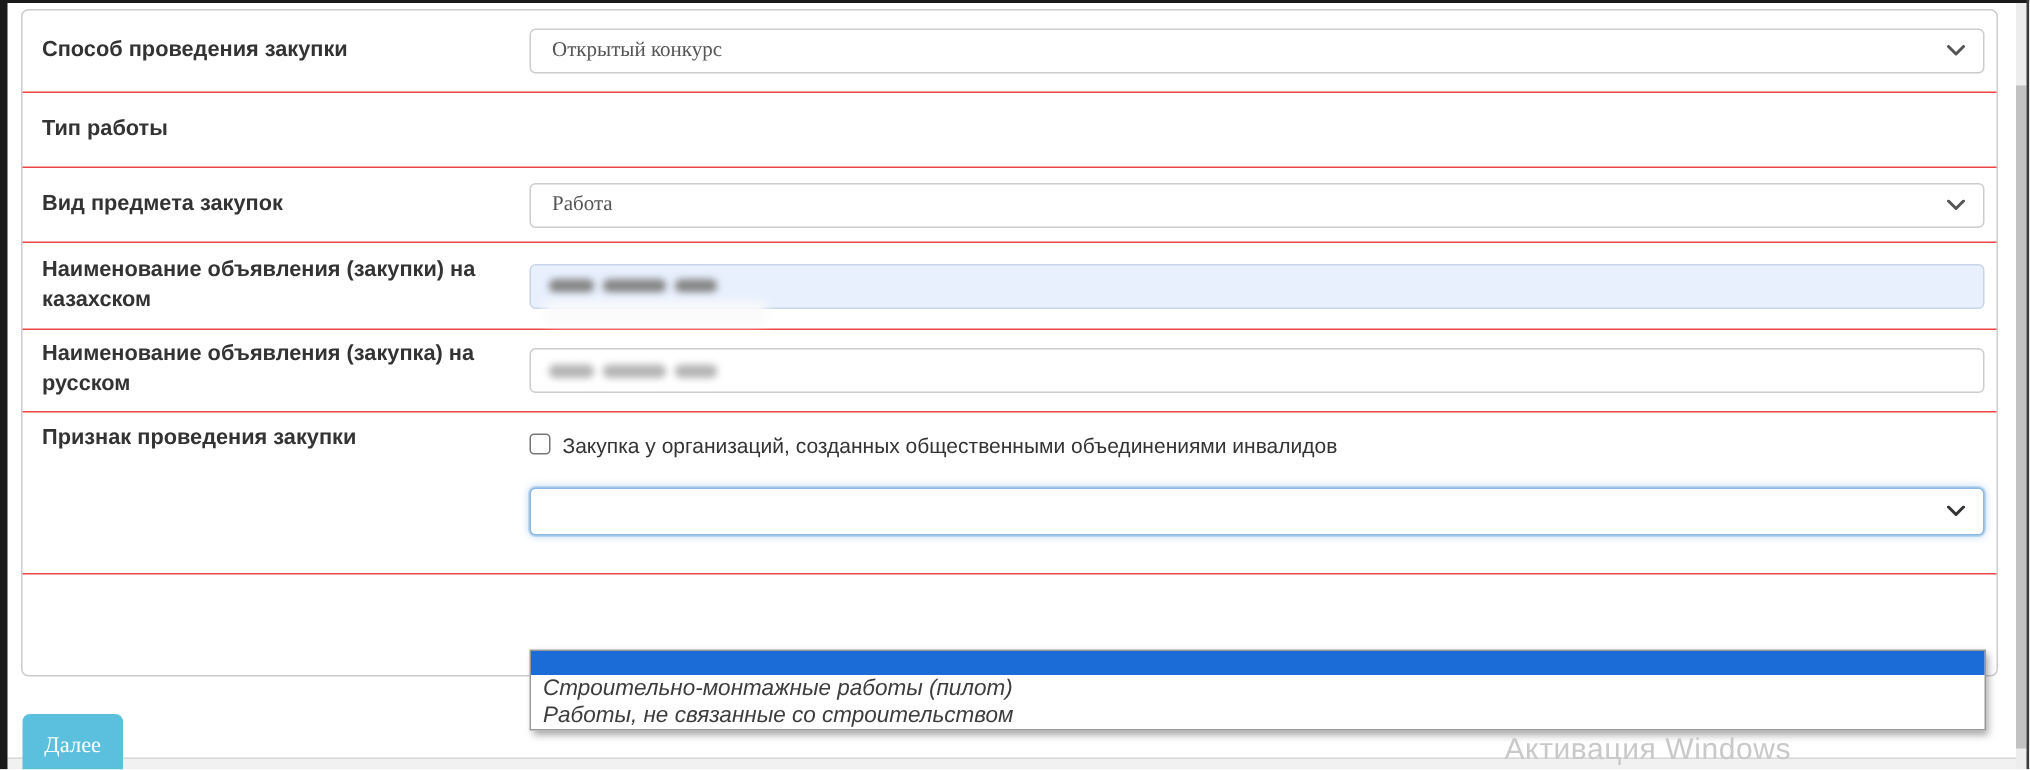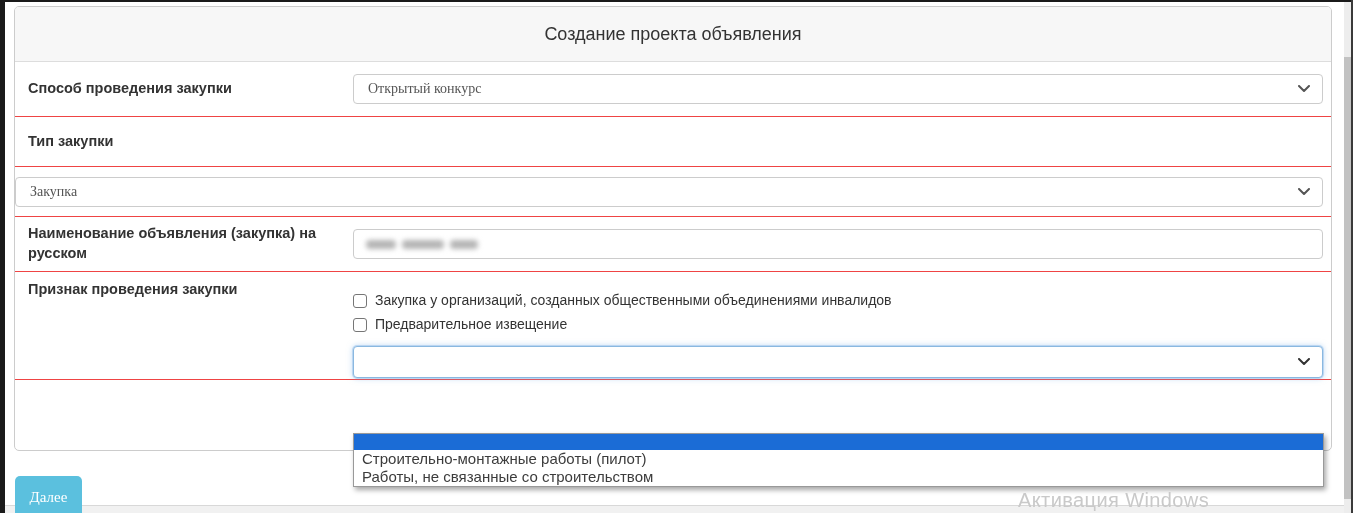--- a/index.html
+++ b/index.html
@@ -74,9 +74,6 @@
 <div class="screen">
 
   <div class="panel">
-    <div class="panel-header">
-      <div class="panel-title">Создание проекта объявления</div>
-    </div>
 
     <div class="row r1">
       <div class="row-label">Способ проведения закупки</div>

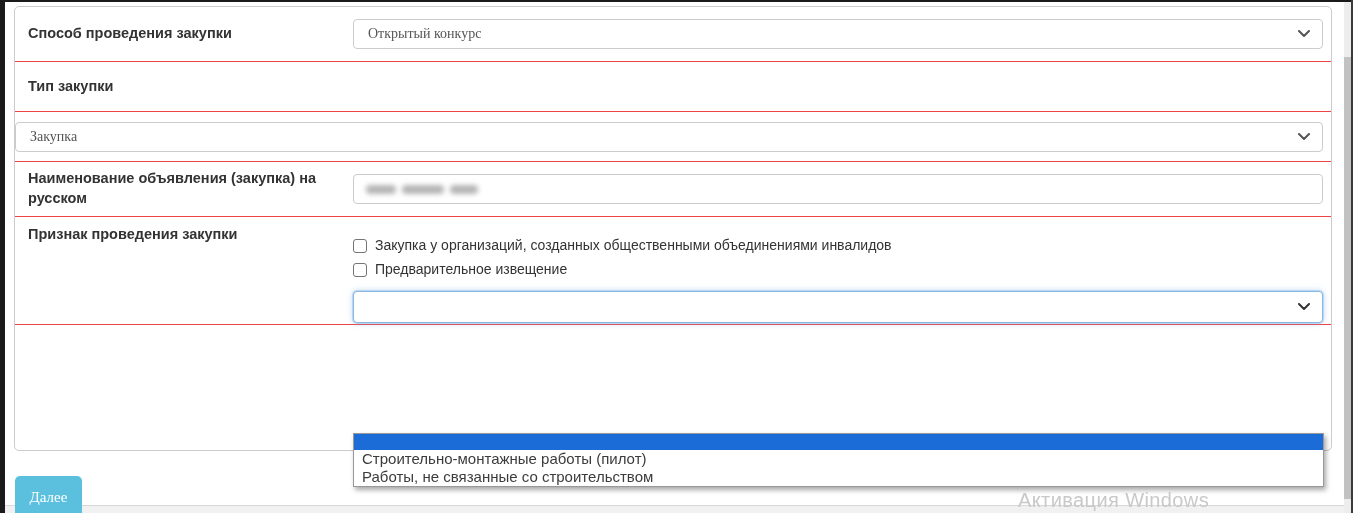--- a/index.html
+++ b/index.html
@@ -90,7 +90,7 @@
     </div>
 
     <div class="row r2">
-      <div class="row-label">Тип закупки</div>
+      <div class="row-label">Тип работы</div>
     </div>
 
     <div class="row r3">

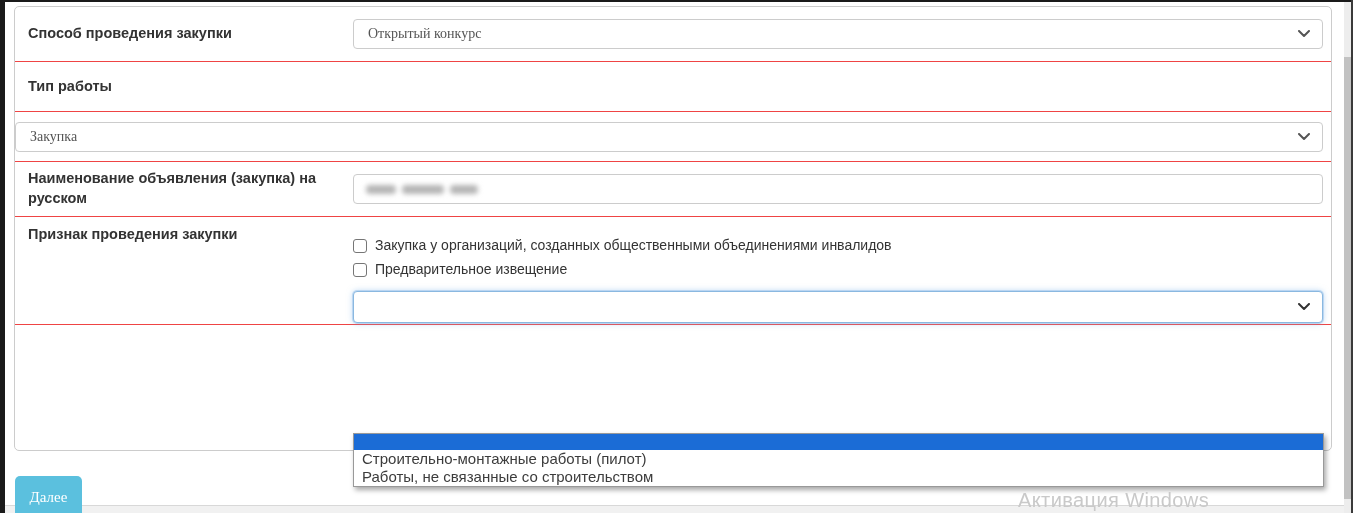--- a/index.html
+++ b/index.html
@@ -94,6 +94,7 @@
     </div>
 
     <div class="row r3">
+      <div class="row-label">Вид предмета закупок</div>
       <div class="row-control">
         <div class="sel">
           <span>Закупка</span>

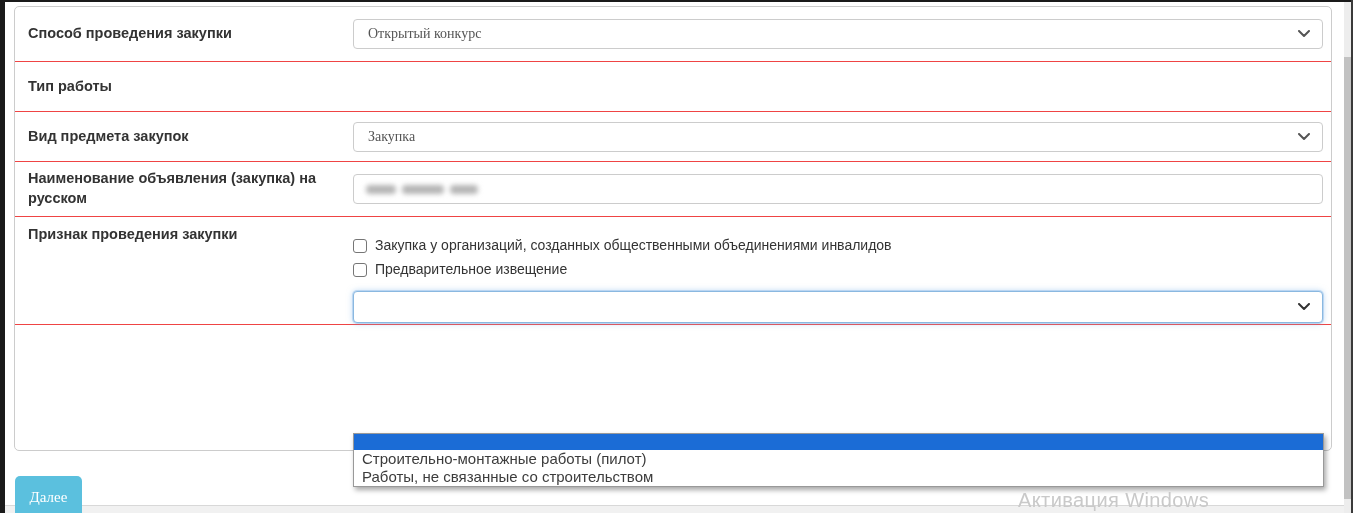--- a/index.html
+++ b/index.html
@@ -97,7 +97,7 @@
       <div class="row-label">Вид предмета закупок</div>
       <div class="row-control">
         <div class="sel">
-          <span>Закупка</span>
+          <span>Работа</span>
           <span class="chev">
             <svg width="12" height="8" viewBox="0 0 12 8">
                 <path d="M1 1l5 5 5-5" fill="none" stroke="#555" stroke-width="2" stroke-linecap="round" stroke-linejoin="round"></path>

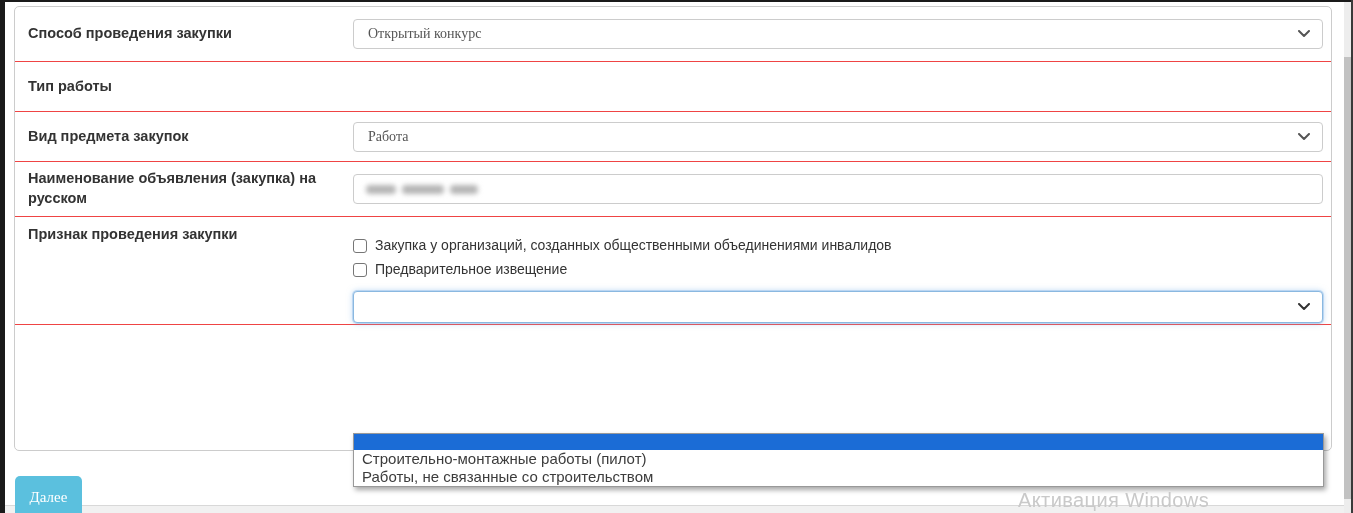--- a/index.html
+++ b/index.html
@@ -107,6 +107,19 @@
       </div>
     </div>
 
+    <div class="row r4">
+      <div class="row-label">Наименование объявления (закупки) на казахском</div>
+      <div class="row-control">
+        <div class="inp autofill">
+          <span class="redact dark">
+              <i class="w1"></i>
+              <i class="w2"></i>
+              <i class="w3"></i>
+            </span>
+          <span class="smear"></span>
+        </div>
+      </div>
+    </div>
 
     <div class="row r5">
       <div class="row-label">Наименование объявления (закупка) на русском</div>

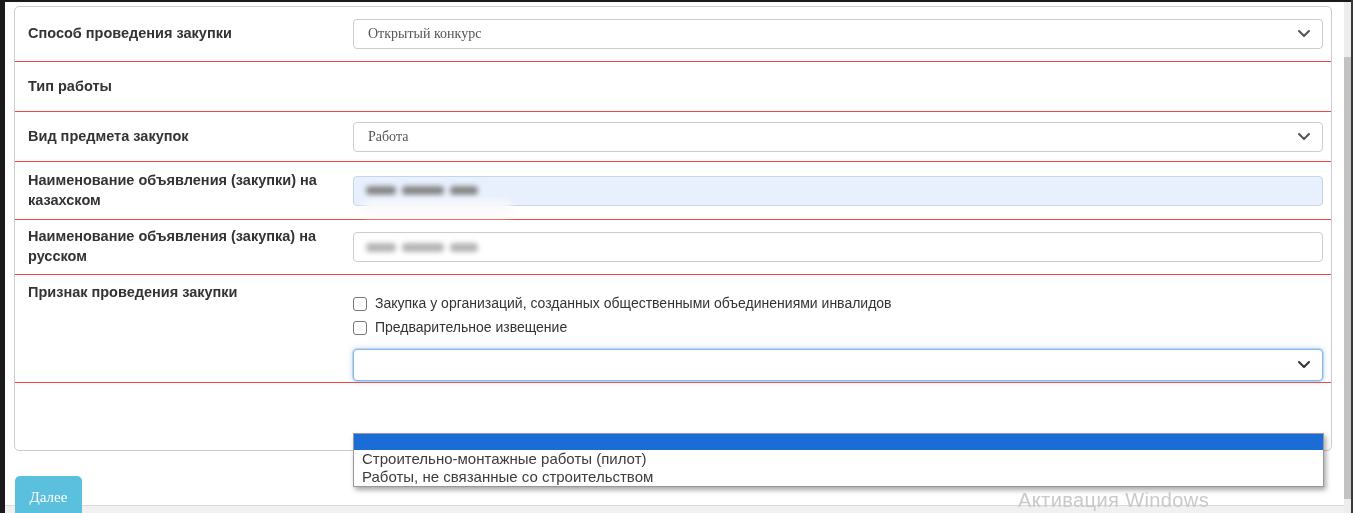--- a/index.html
+++ b/index.html
@@ -48,7 +48,7 @@
   .smear{position:absolute;left:8px;top:24px;width:150px;height:15px;background:#fafafa;
          filter:blur(4px);border-radius:6px;}
   
-  .cb-line{display:flex;align-items:flex-end;height:22px;margin-bottom:2px;font-size:14px;color:#333;}
+  .cb-line{display:flex;align-items:flex-start;height:22px;margin-bottom:2px;font-size:14px;color:#333;}
   .cb{width:14px;height:14px;border:1px solid #767676;border-radius:3px;background:#fff;
       margin-right:8px;box-sizing:border-box;flex:0 0 auto;cursor:pointer;}
   .cb-text{cursor:pointer;}

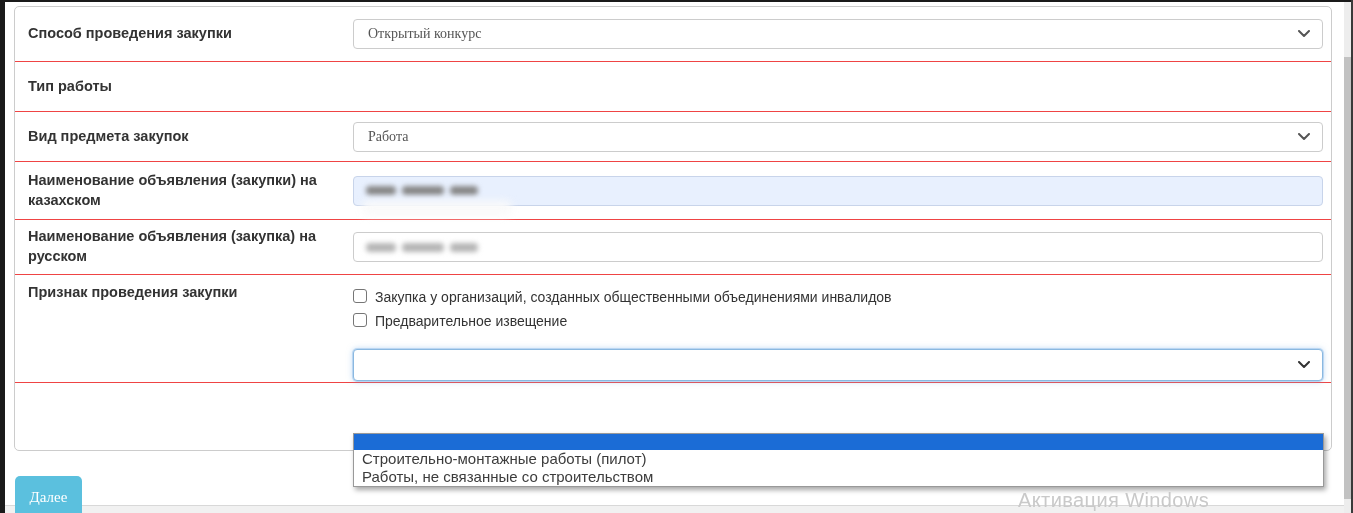--- a/index.html
+++ b/index.html
@@ -141,10 +141,6 @@
           <span class="cb"></span>
           <span class="cb-text">Закупка у организаций, созданных общественными объединениями инвалидов</span>
         </div>
-        <div class="cb-line">
-          <span class="cb"></span>
-          <span class="cb-text">Предварительное извещение</span>
-        </div>
         <div class="sel focused sel-gap">
           <span></span>
           <span class="chev">

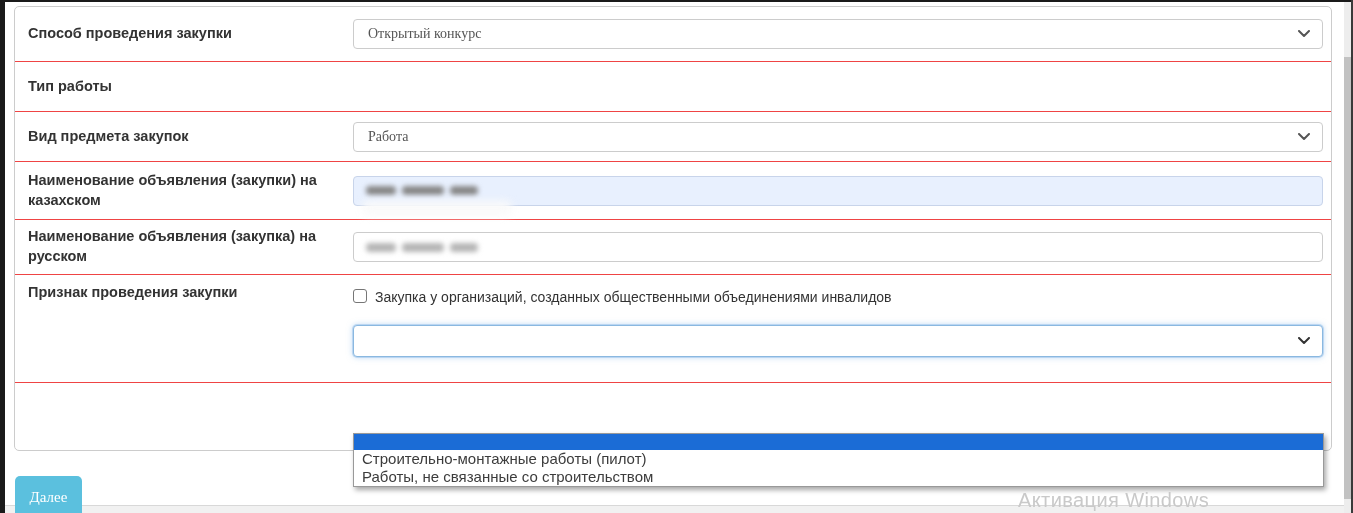--- a/index.html
+++ b/index.html
@@ -57,7 +57,7 @@
   .popup{position:absolute;left:353px;top:433px;width:971px;background:#fff;border:1px solid #999;
          box-shadow:2px 3px 5px rgba(0,0,0,.35);box-sizing:border-box;z-index:10;}
   .popup-opt{height:18px;line-height:18px;font-size:15px;color:#3c3c3c;padding-left:8px;
-             white-space:nowrap;overflow:hidden;cursor:pointer;}
+             white-space:nowrap;overflow:hidden;cursor:pointer;font-style:italic;}
   .popup-opt.hl{height:16px;background:var(--highlight-blue,#1b6cd6);}
   
   .next-btn{position:absolute;left:15px;top:476px;width:67px;height:43px;

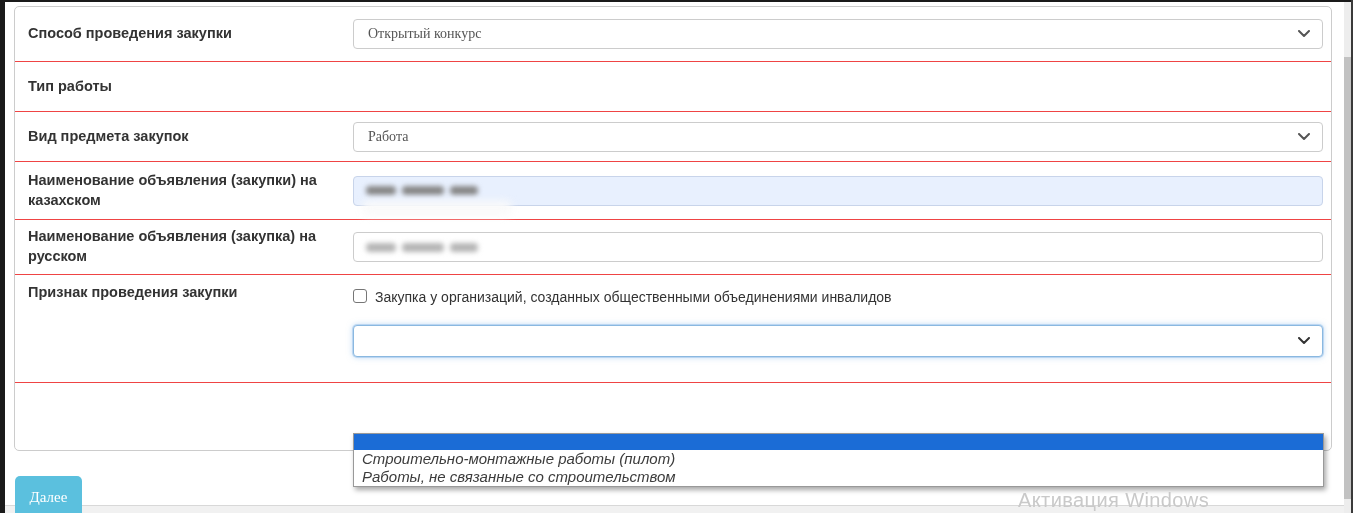--- a/index.html
+++ b/index.html
@@ -66,7 +66,7 @@
             justify-content:center;z-index:6;cursor:pointer;}
   
   .watermark{position:absolute;left:1003px;top:489px;font-size:20px;letter-spacing:.4px;
-             color:var(--watermark-gray,#c9c9c9);z-index:12;white-space:nowrap;margin-left:15px;}
+             color:var(--watermark-gray,#c9c9c9);z-index:12;white-space:nowrap;}
 </style>
 </head>
 <body>

